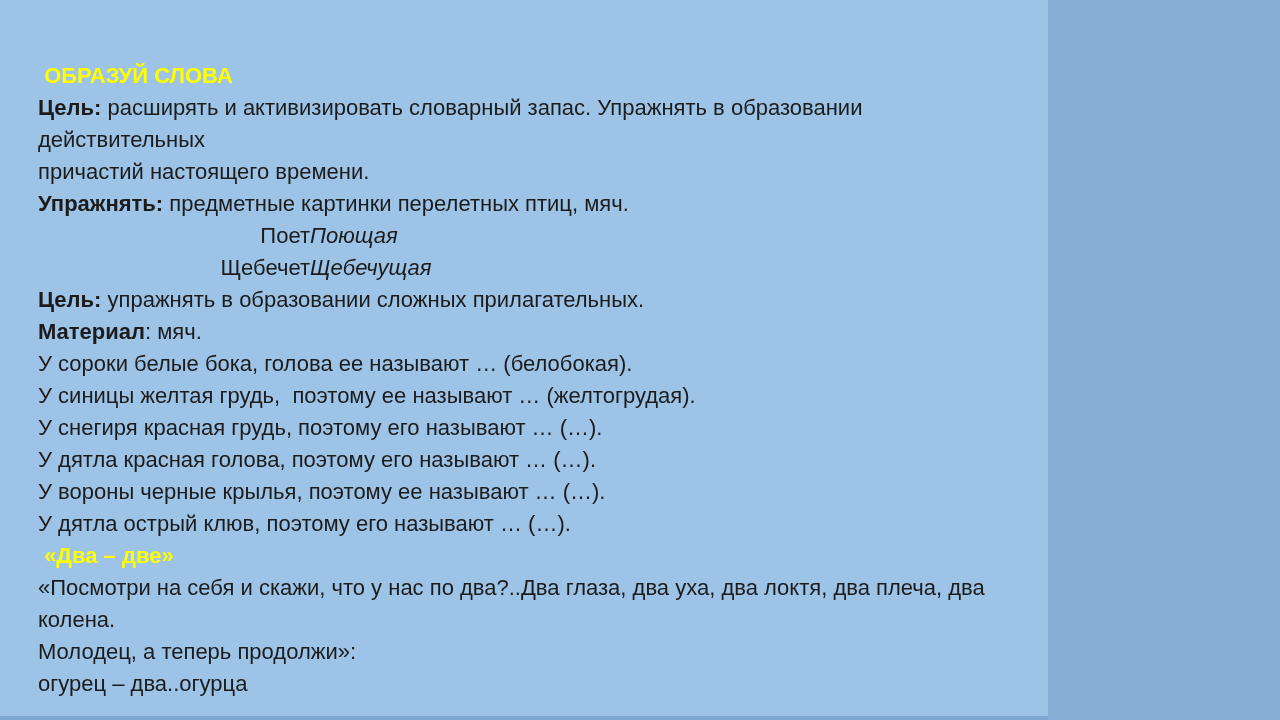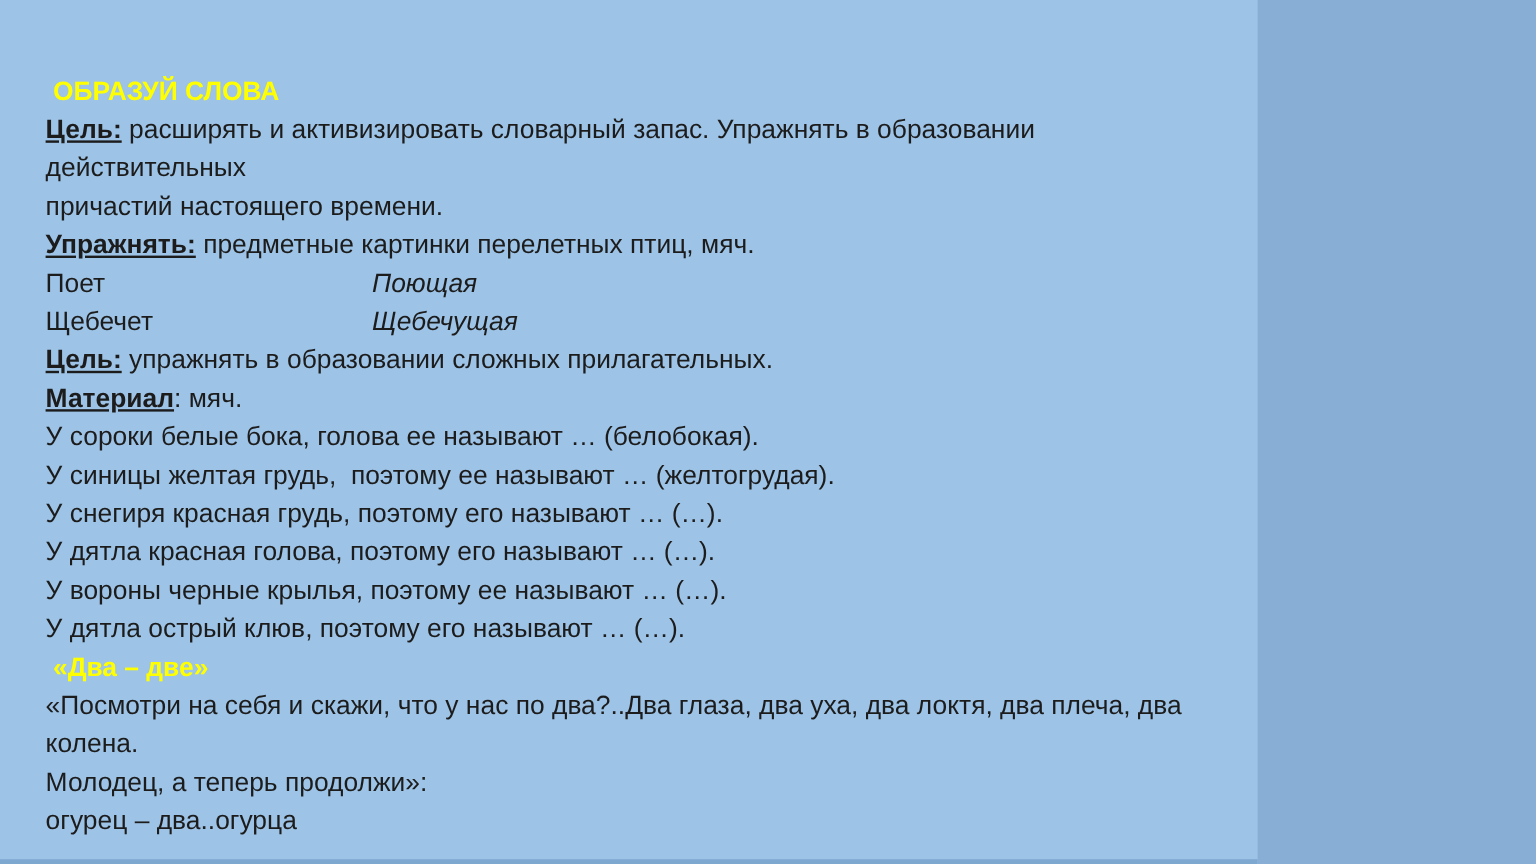--- a/index.html
+++ b/index.html
@@ -36,7 +36,6 @@
   }
   .run-bold {
     font-weight: bold;
-    text-decoration: underline;
   }
   .pair-left {
     display: inline-block;

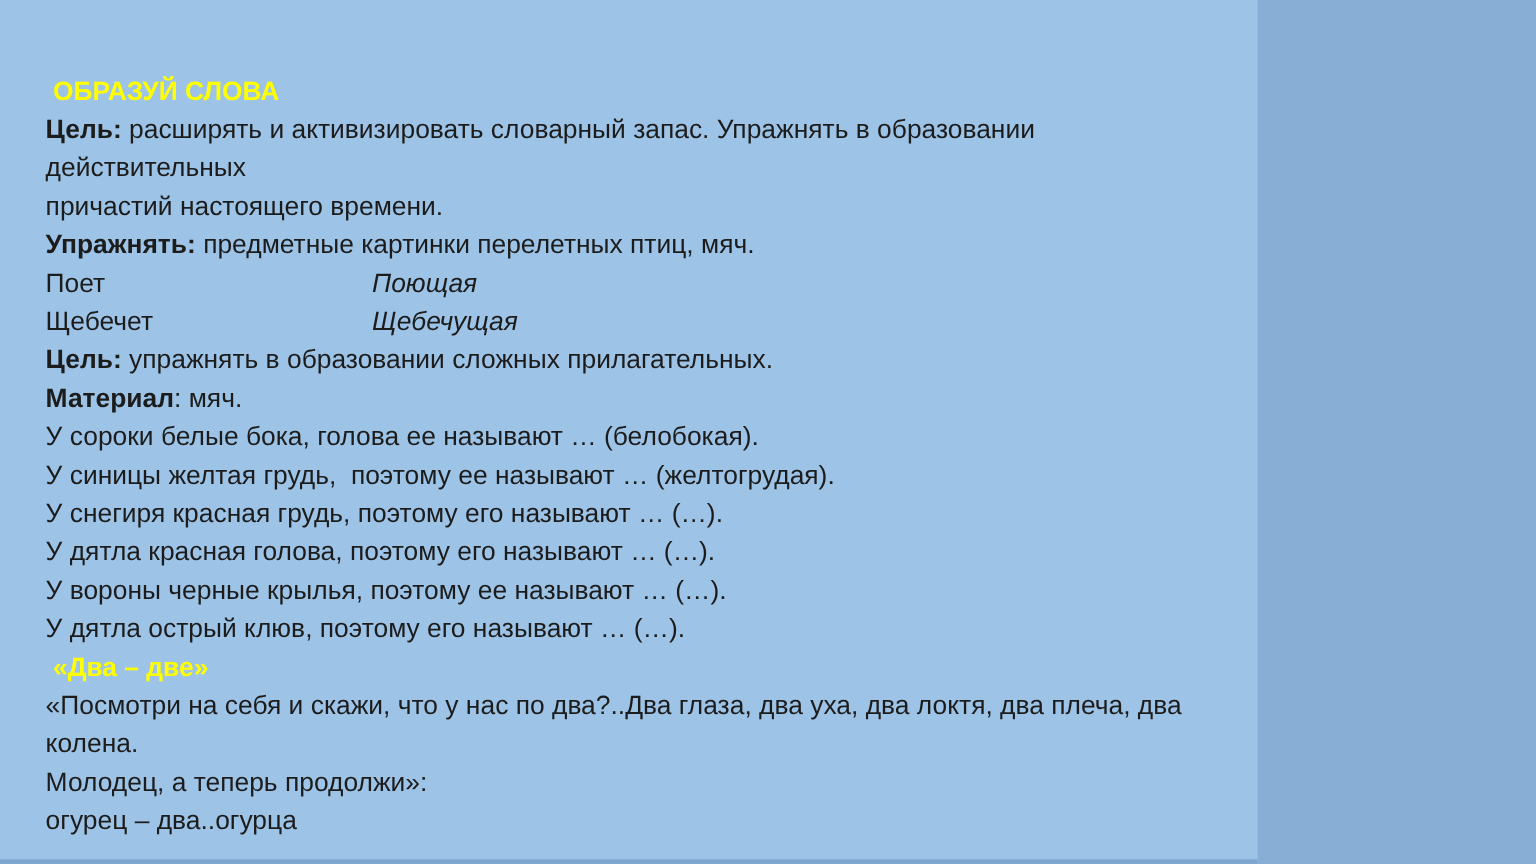--- a/index.html
+++ b/index.html
@@ -40,6 +40,7 @@
   .pair-left {
     display: inline-block;
     width: 272px;
+    text-align: right;
   }
   .pair-right {
     font-style: italic;

